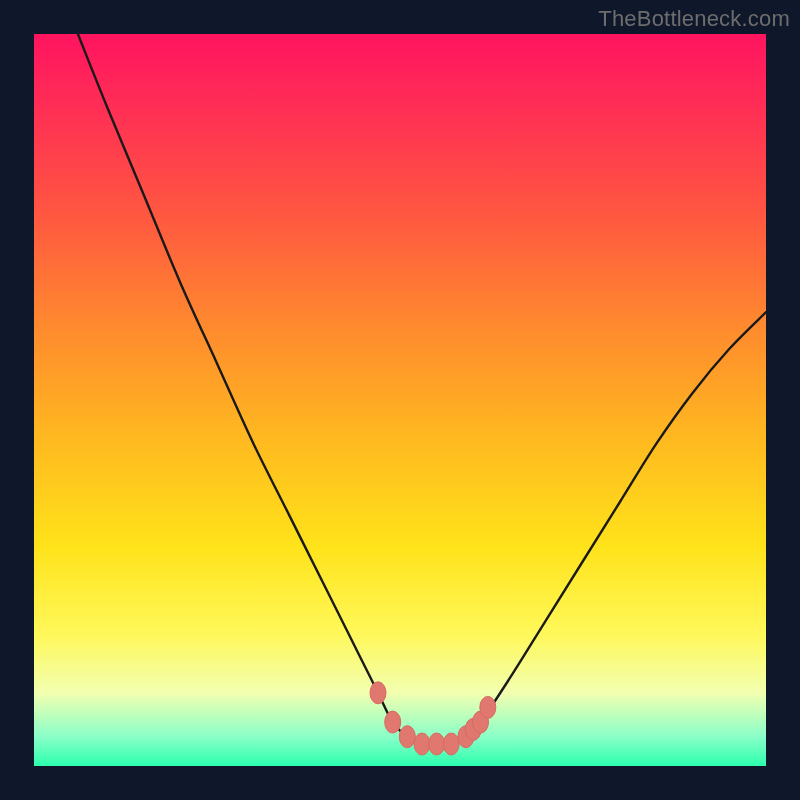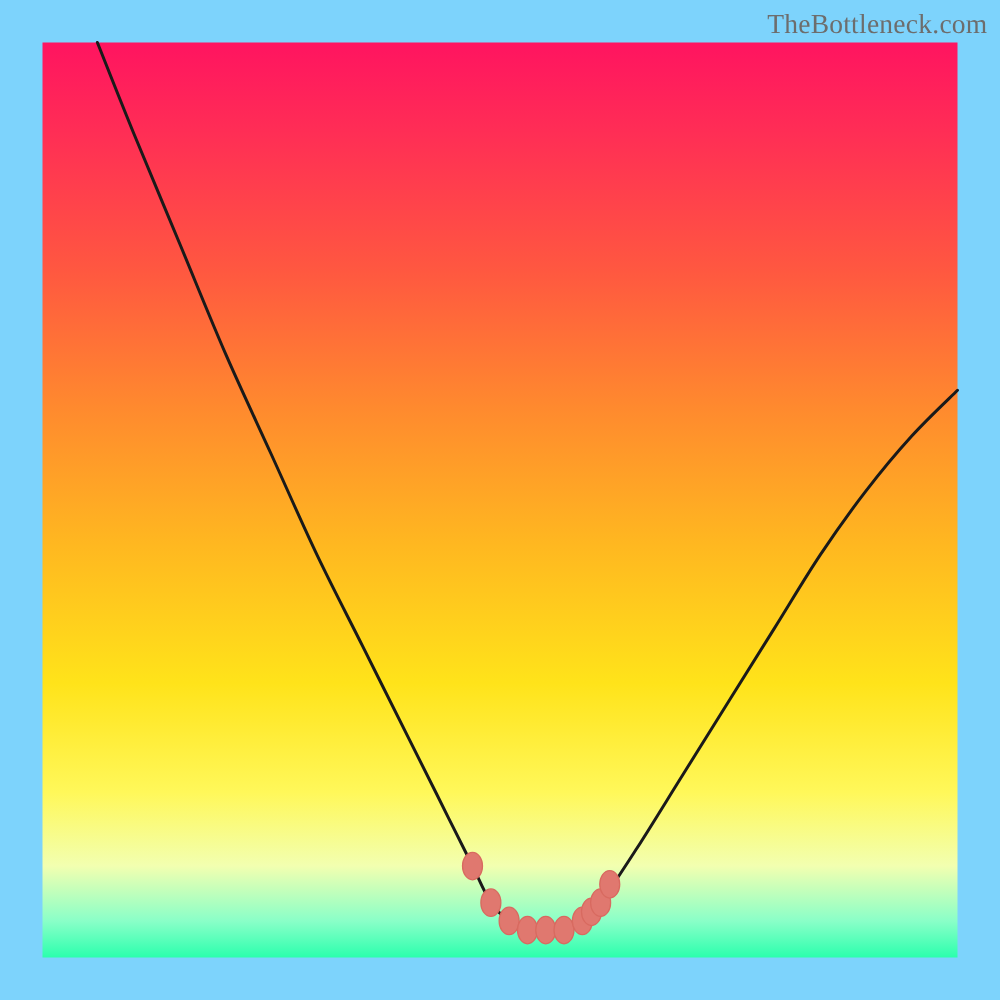--- a/index.html
+++ b/index.html
@@ -15,8 +15,7 @@
     position: relative;
     width: 800px;
     height: 800px;
-    background: #7dd3fc;
-    font-family: Liberation Serif, serif;
+    background: #0f172a;
   }
   .plot-area {
     position: absolute;

